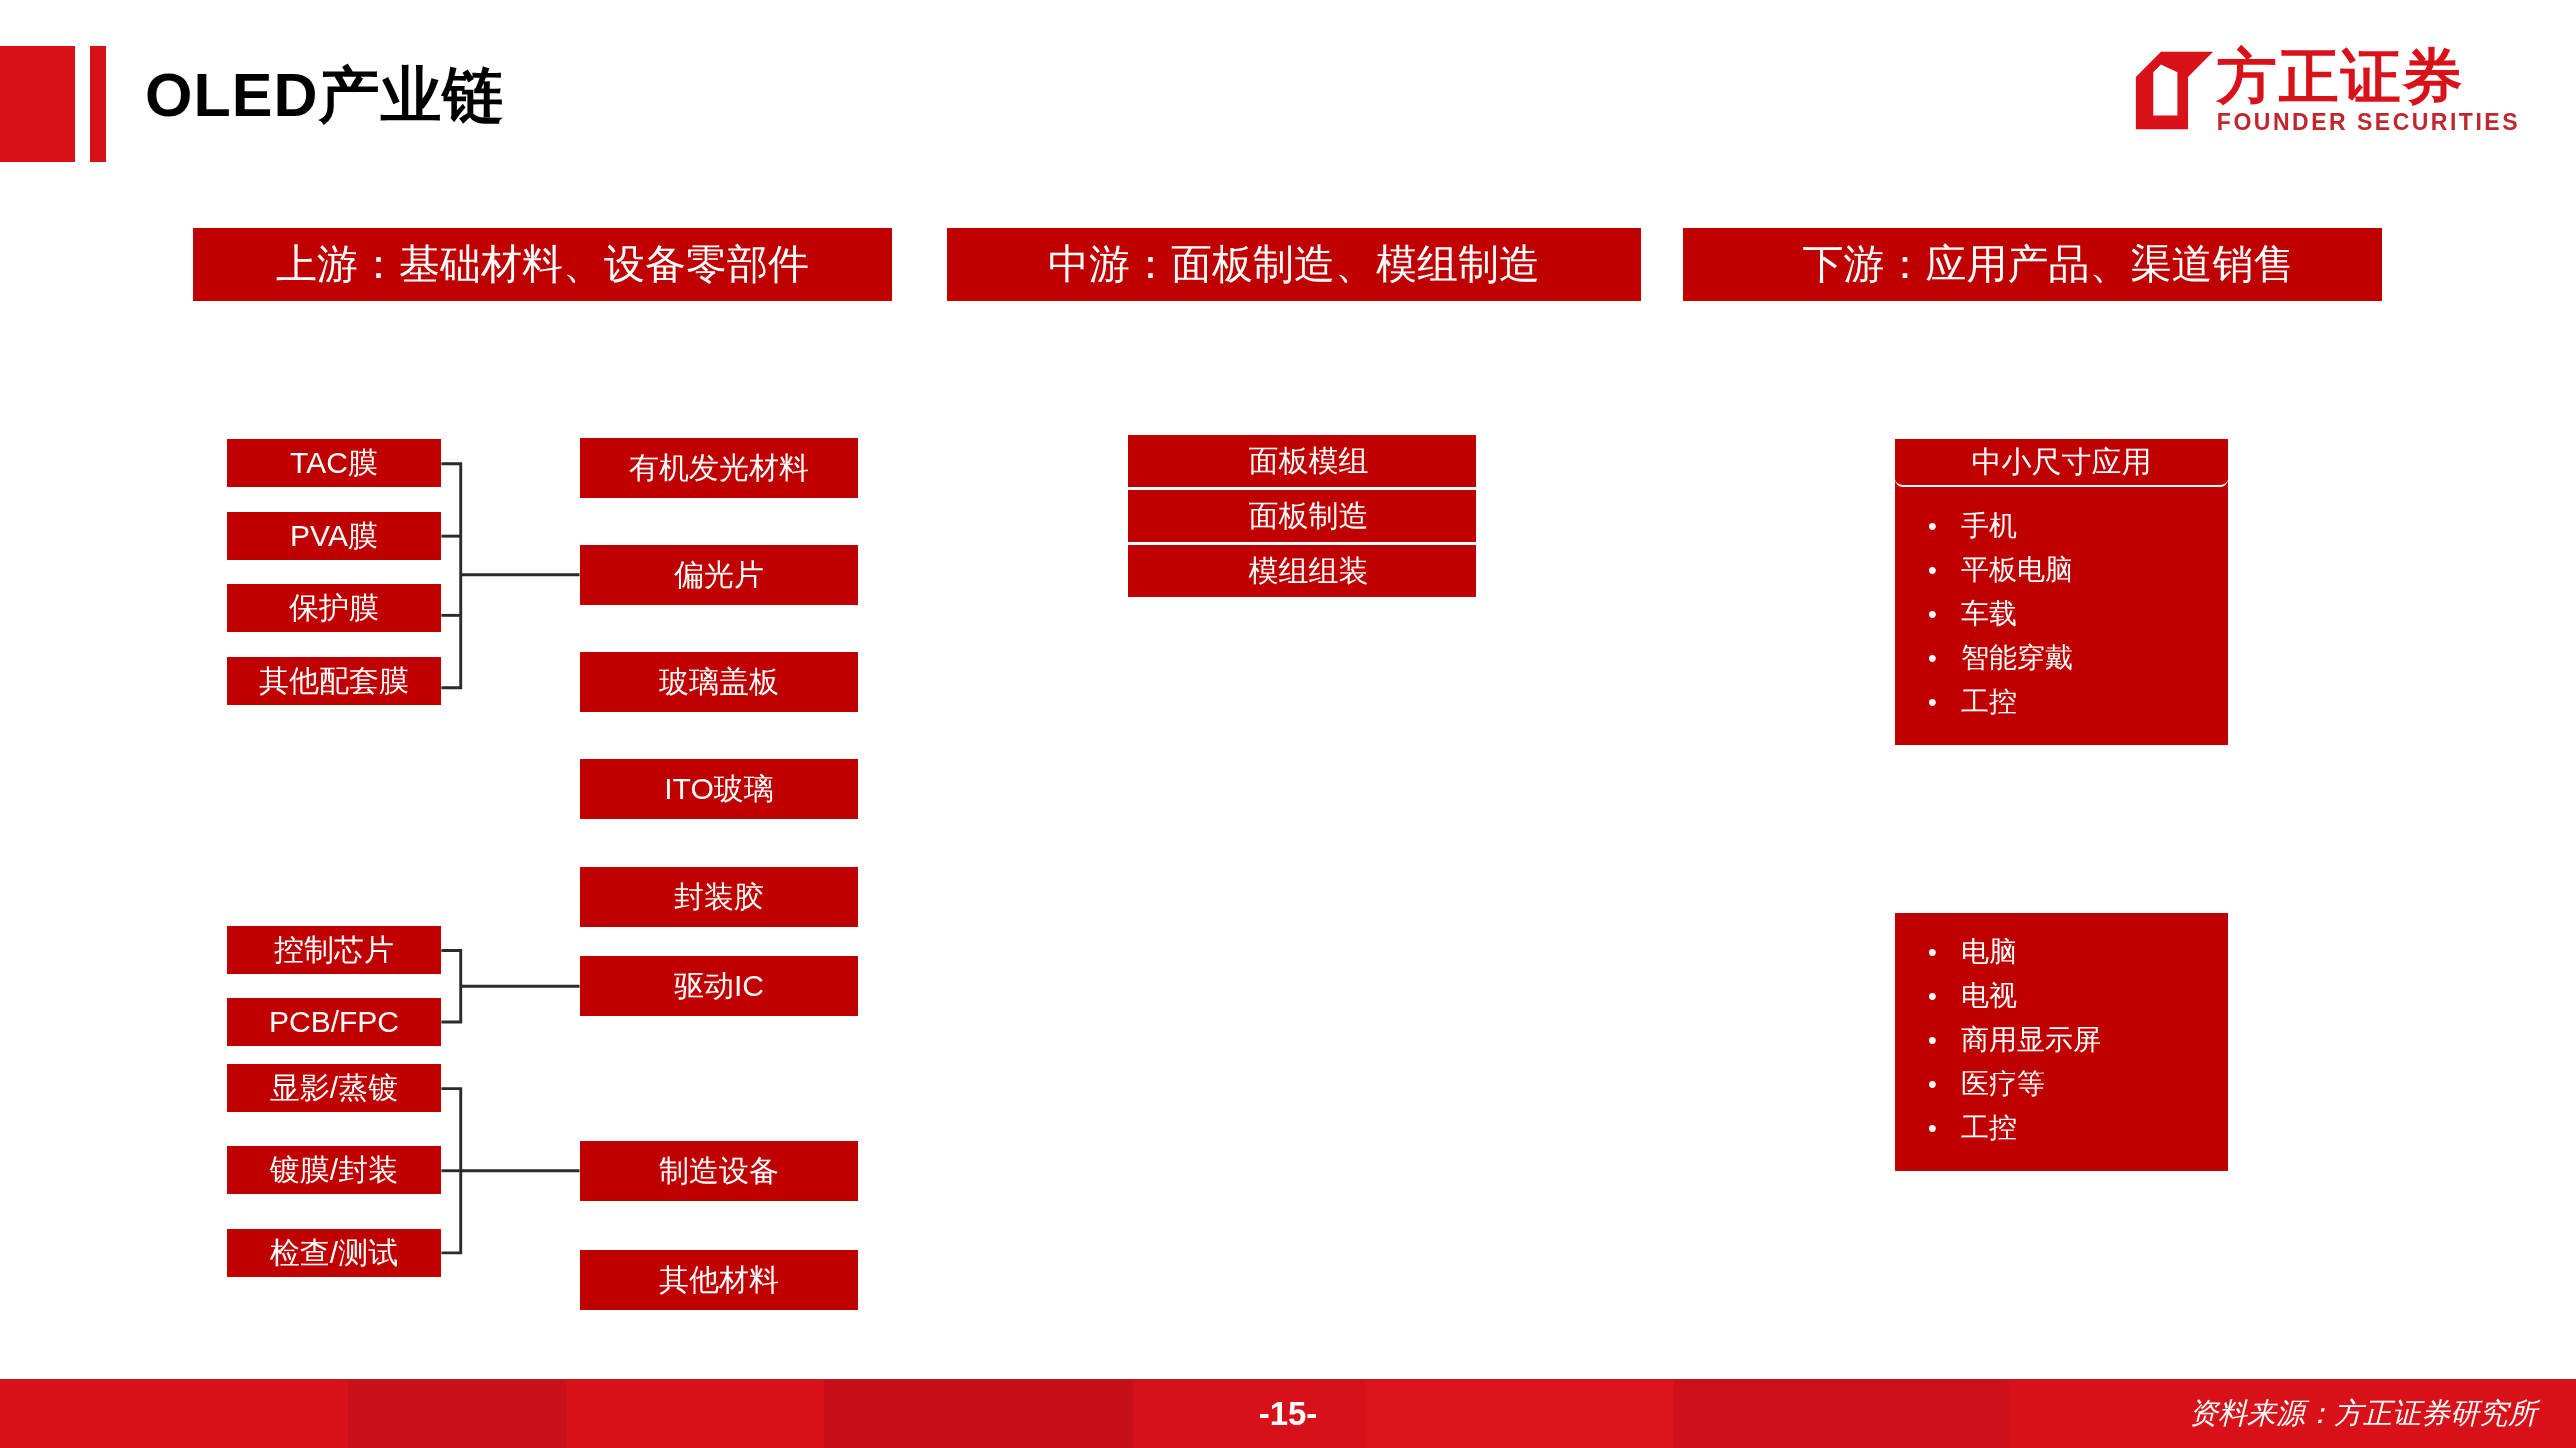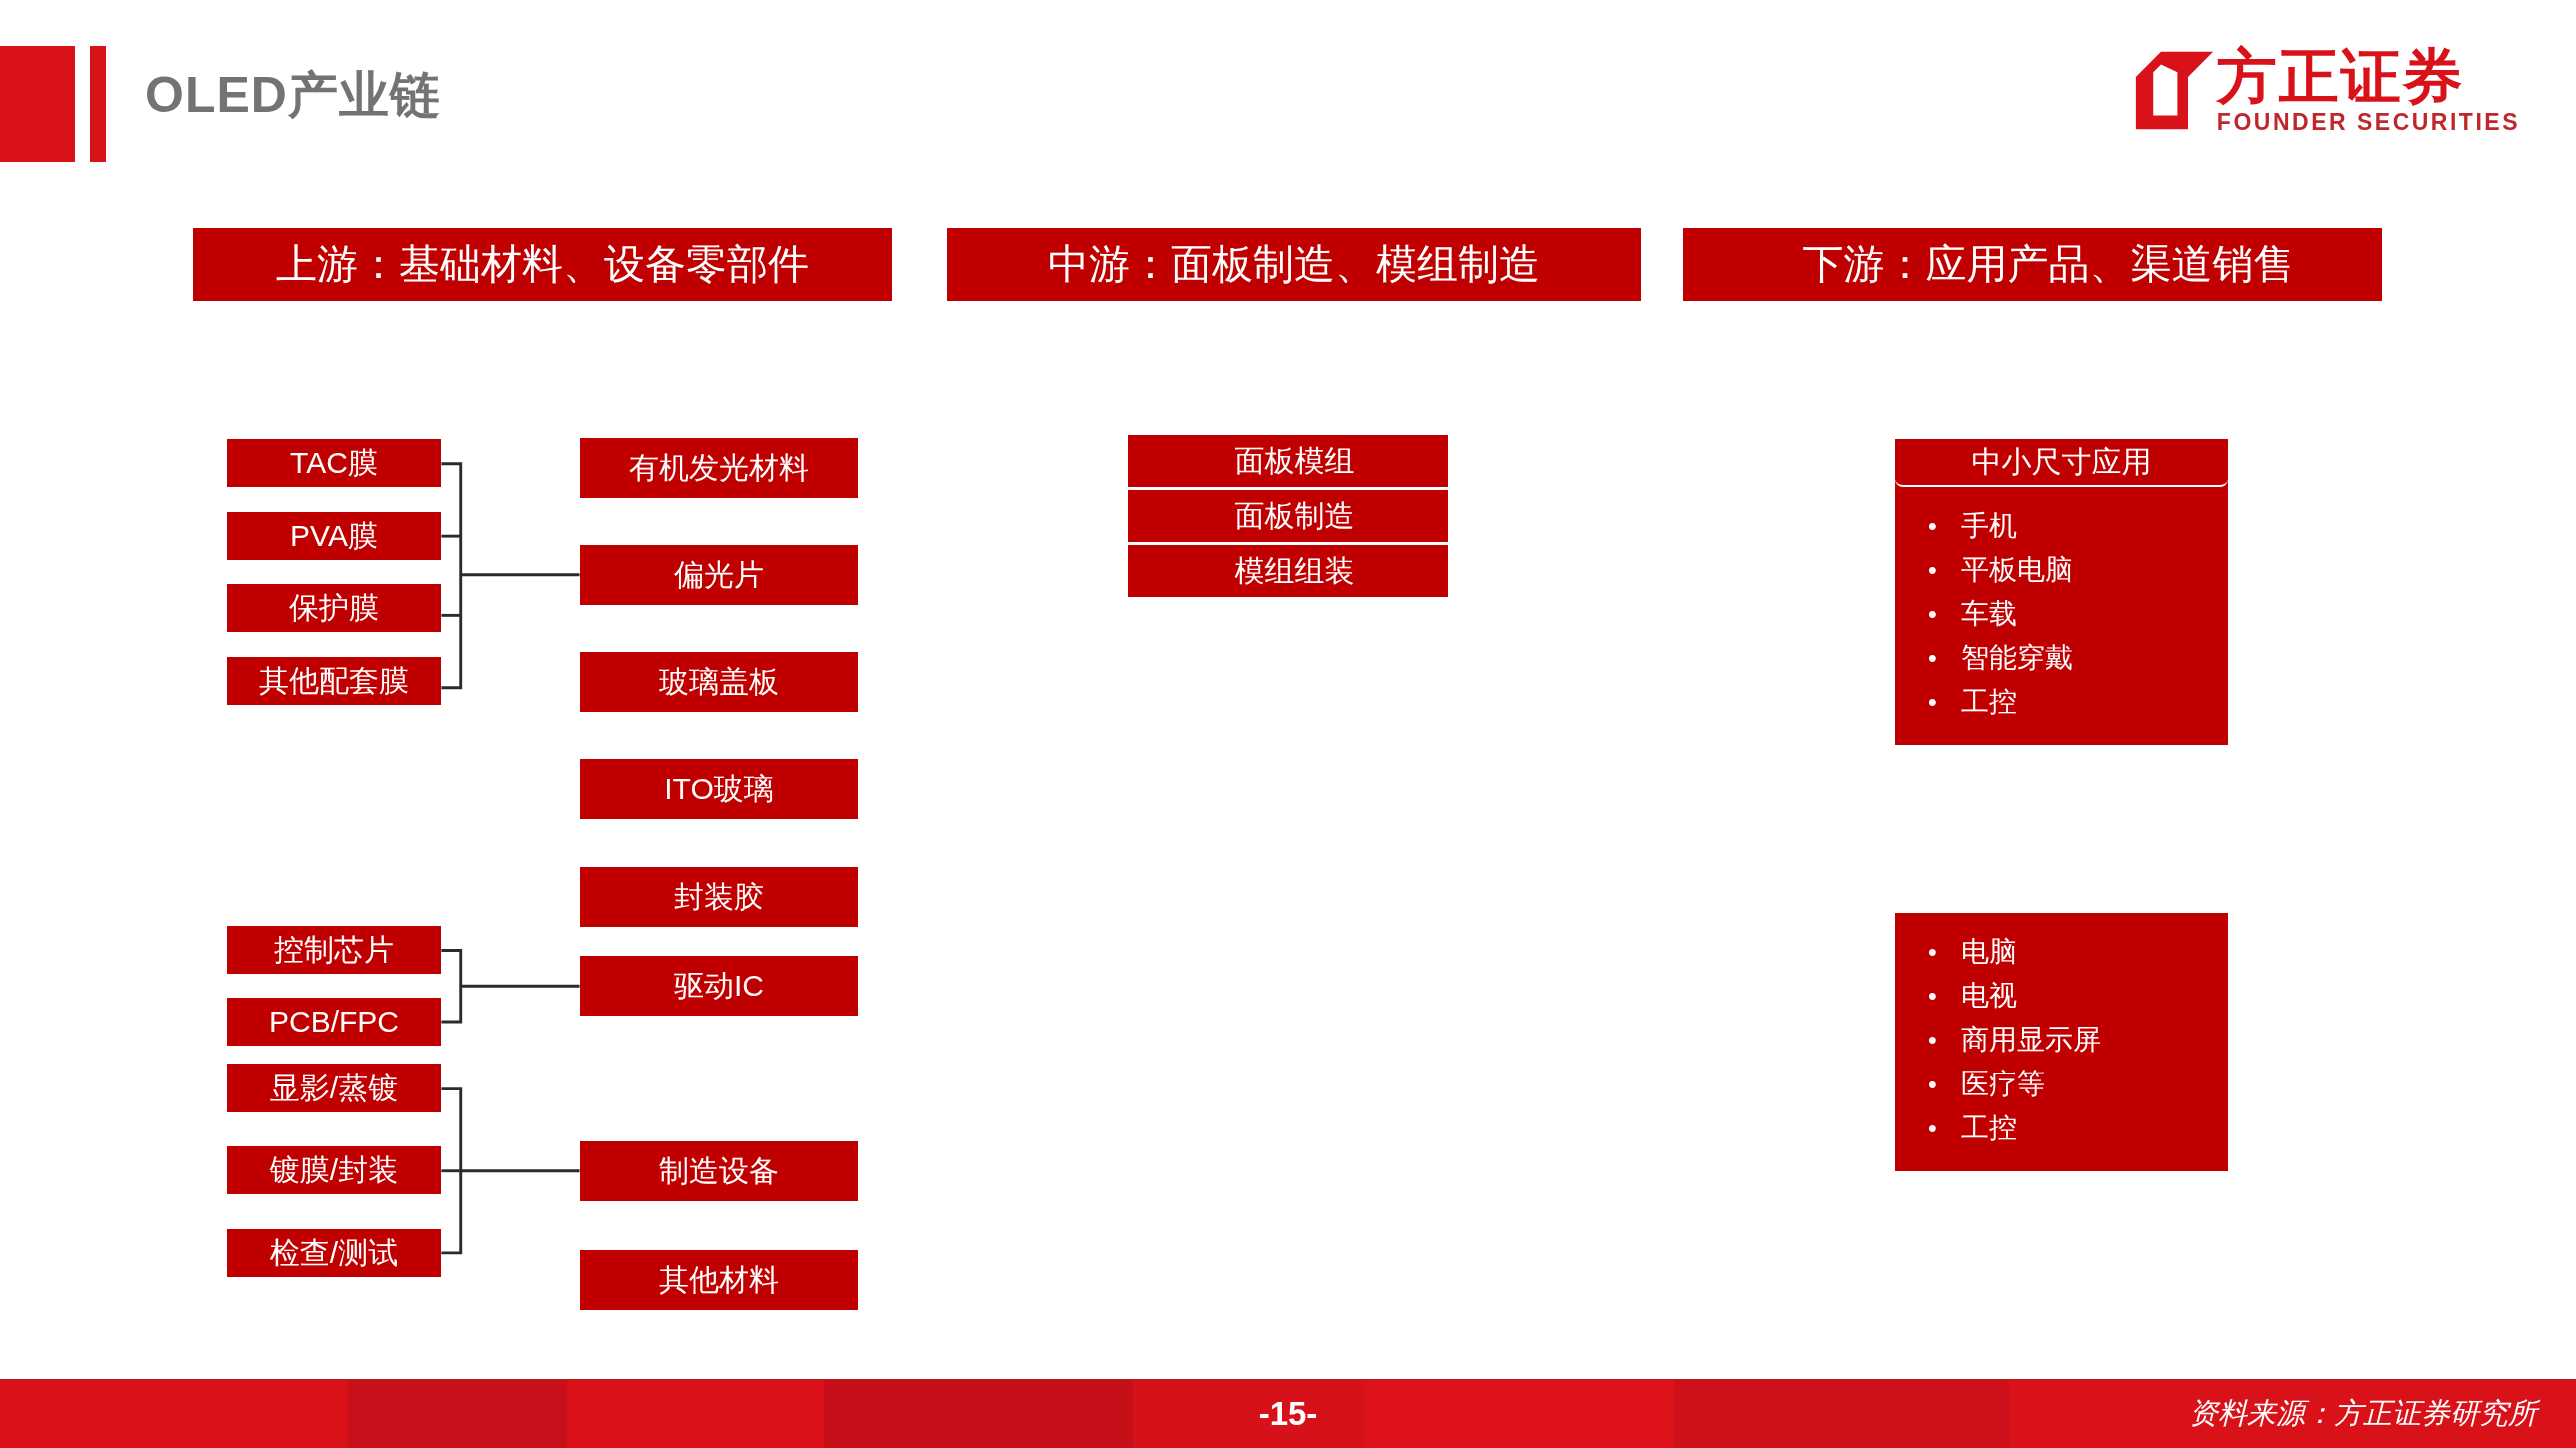--- a/index.html
+++ b/index.html
@@ -37,9 +37,9 @@
     position: absolute;
     left: 145px;
     top: 42px;
-    font-size: 50px;
+    font-size: 61px;
     font-weight: bold;
-    color: #737373;
+    color: #000000;
     letter-spacing: 1px;
     line-height: 106px;
     white-space: nowrap;

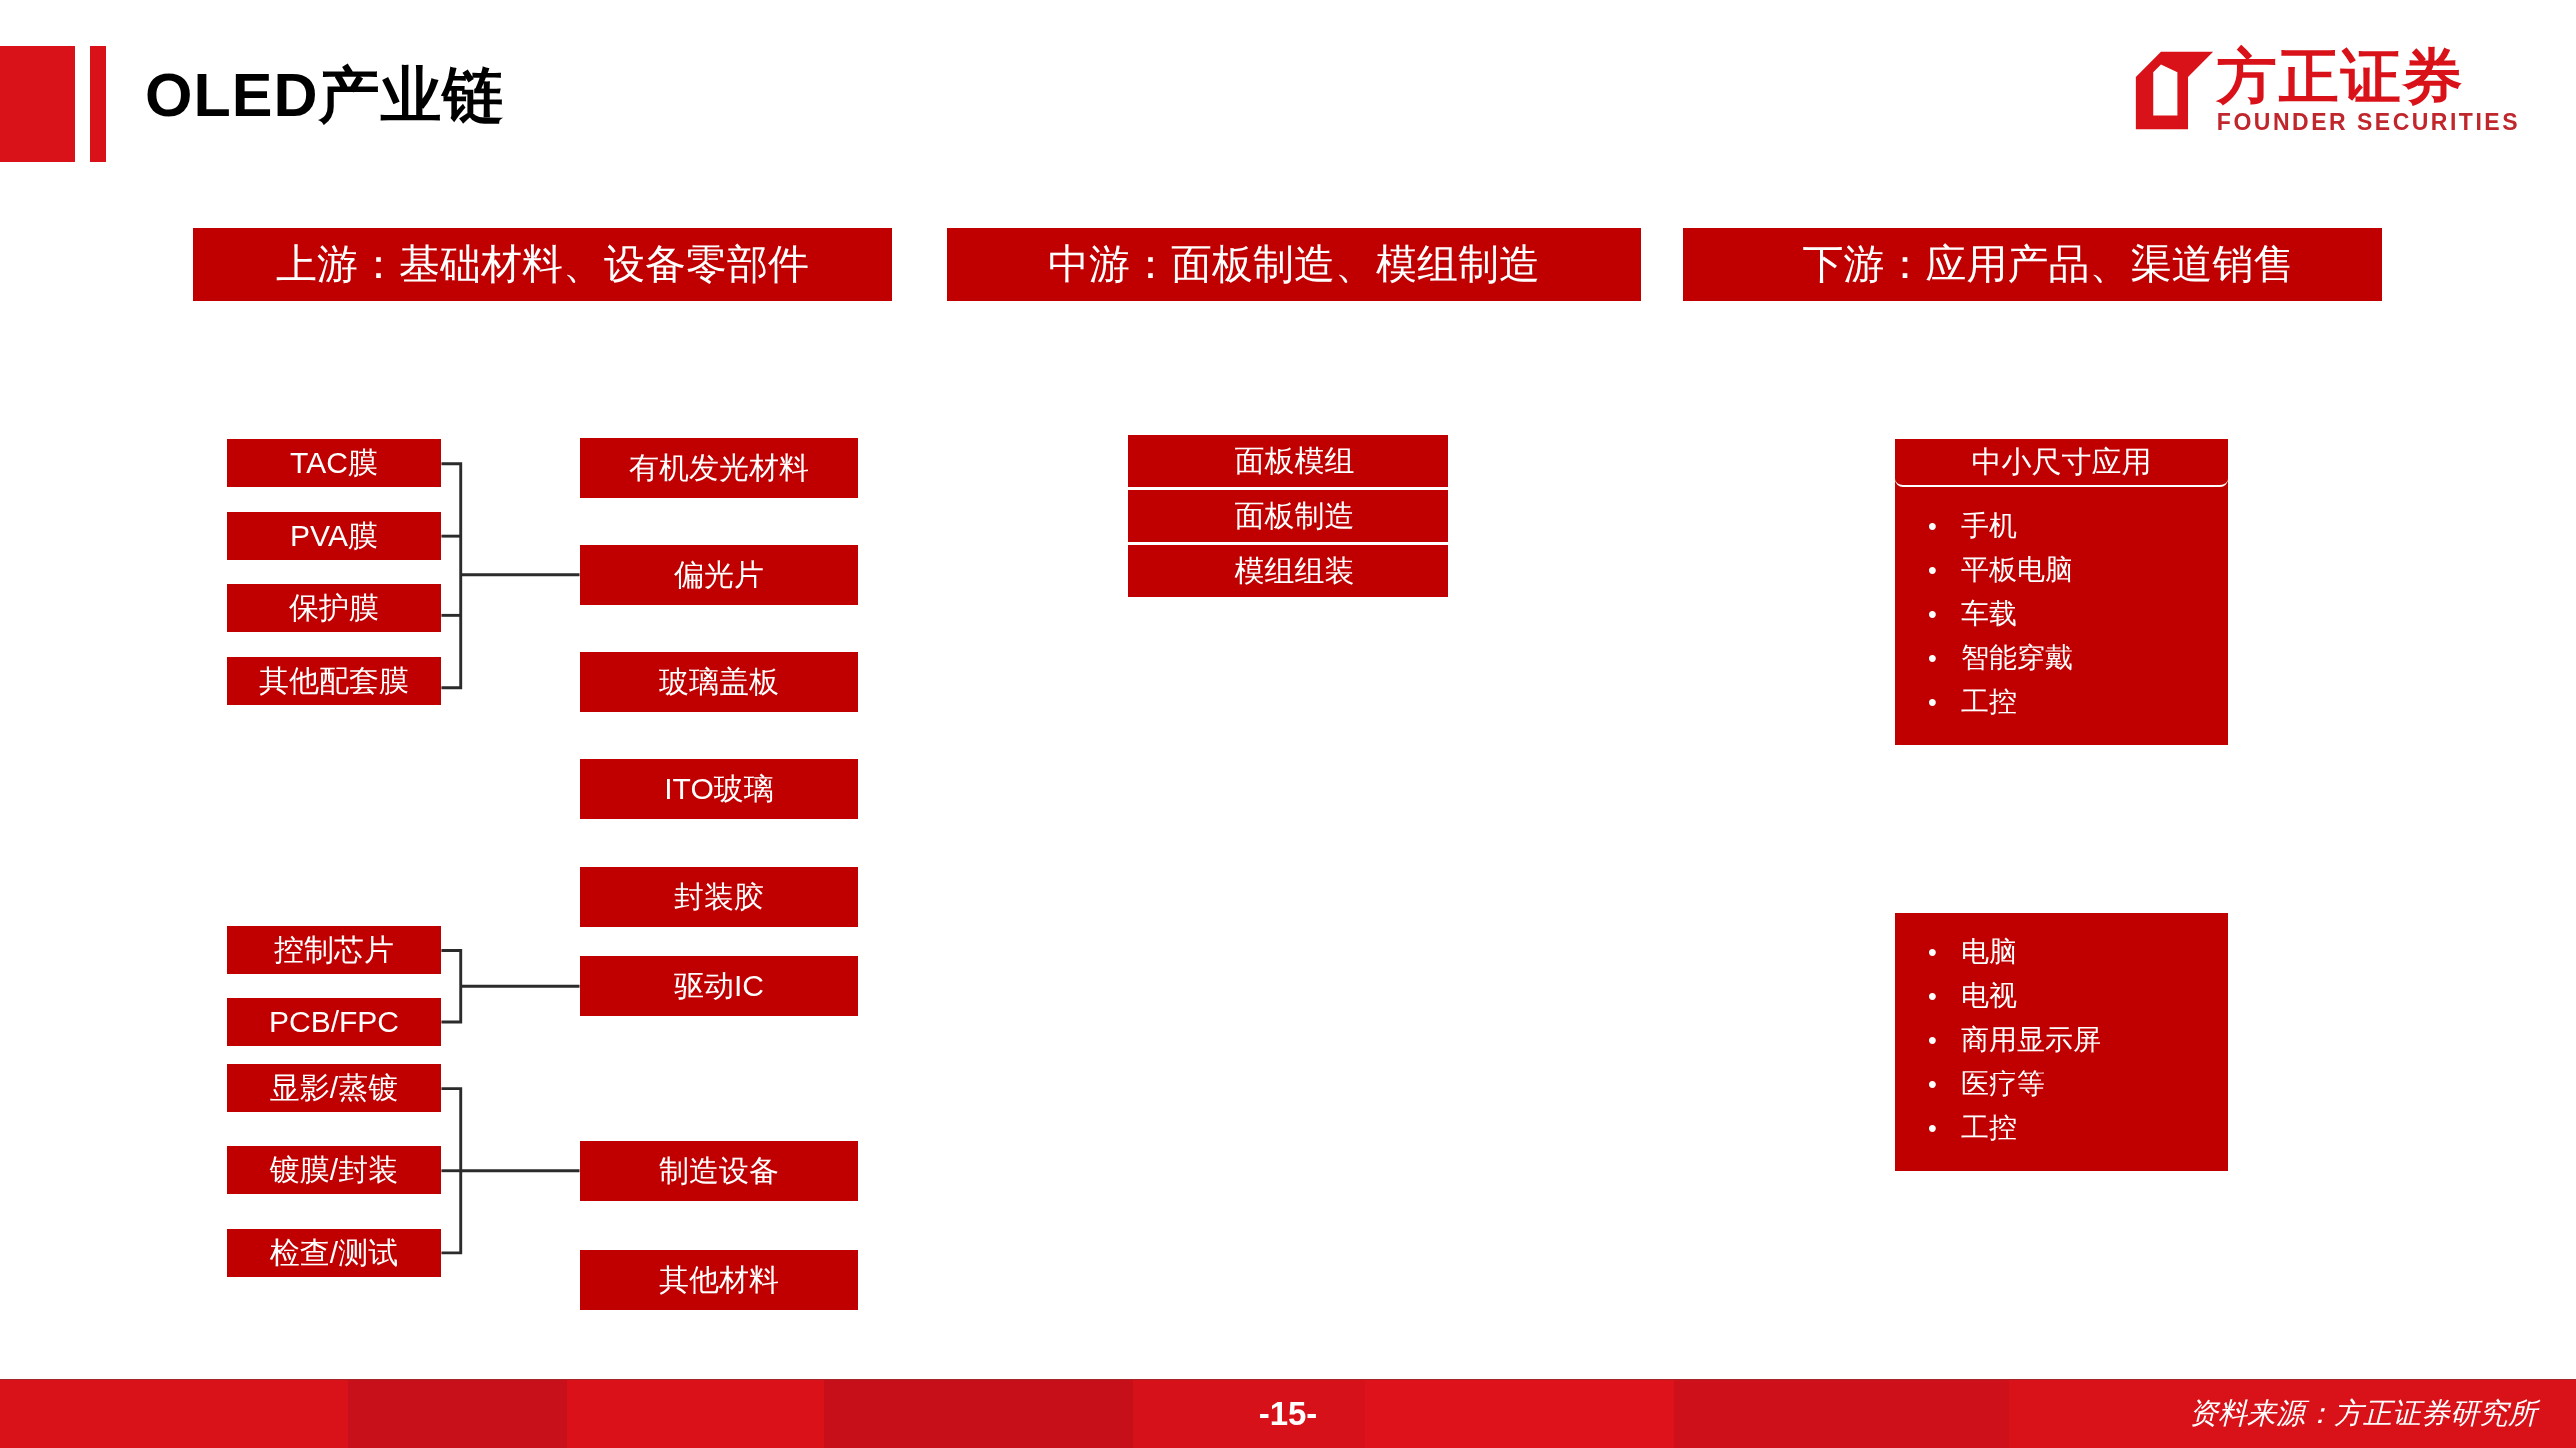--- a/index.html
+++ b/index.html
@@ -117,7 +117,7 @@
   
   .node-right { left: 580px; width: 278px; height: 60px; }
   
-  .node-mid { left: 1128px; width: 320px; height: 52px; padding-left: 13px; }
+  .node-mid { left: 1128px; width: 348px; height: 52px; padding-left: 13px; }
 
   
   .connectors {

